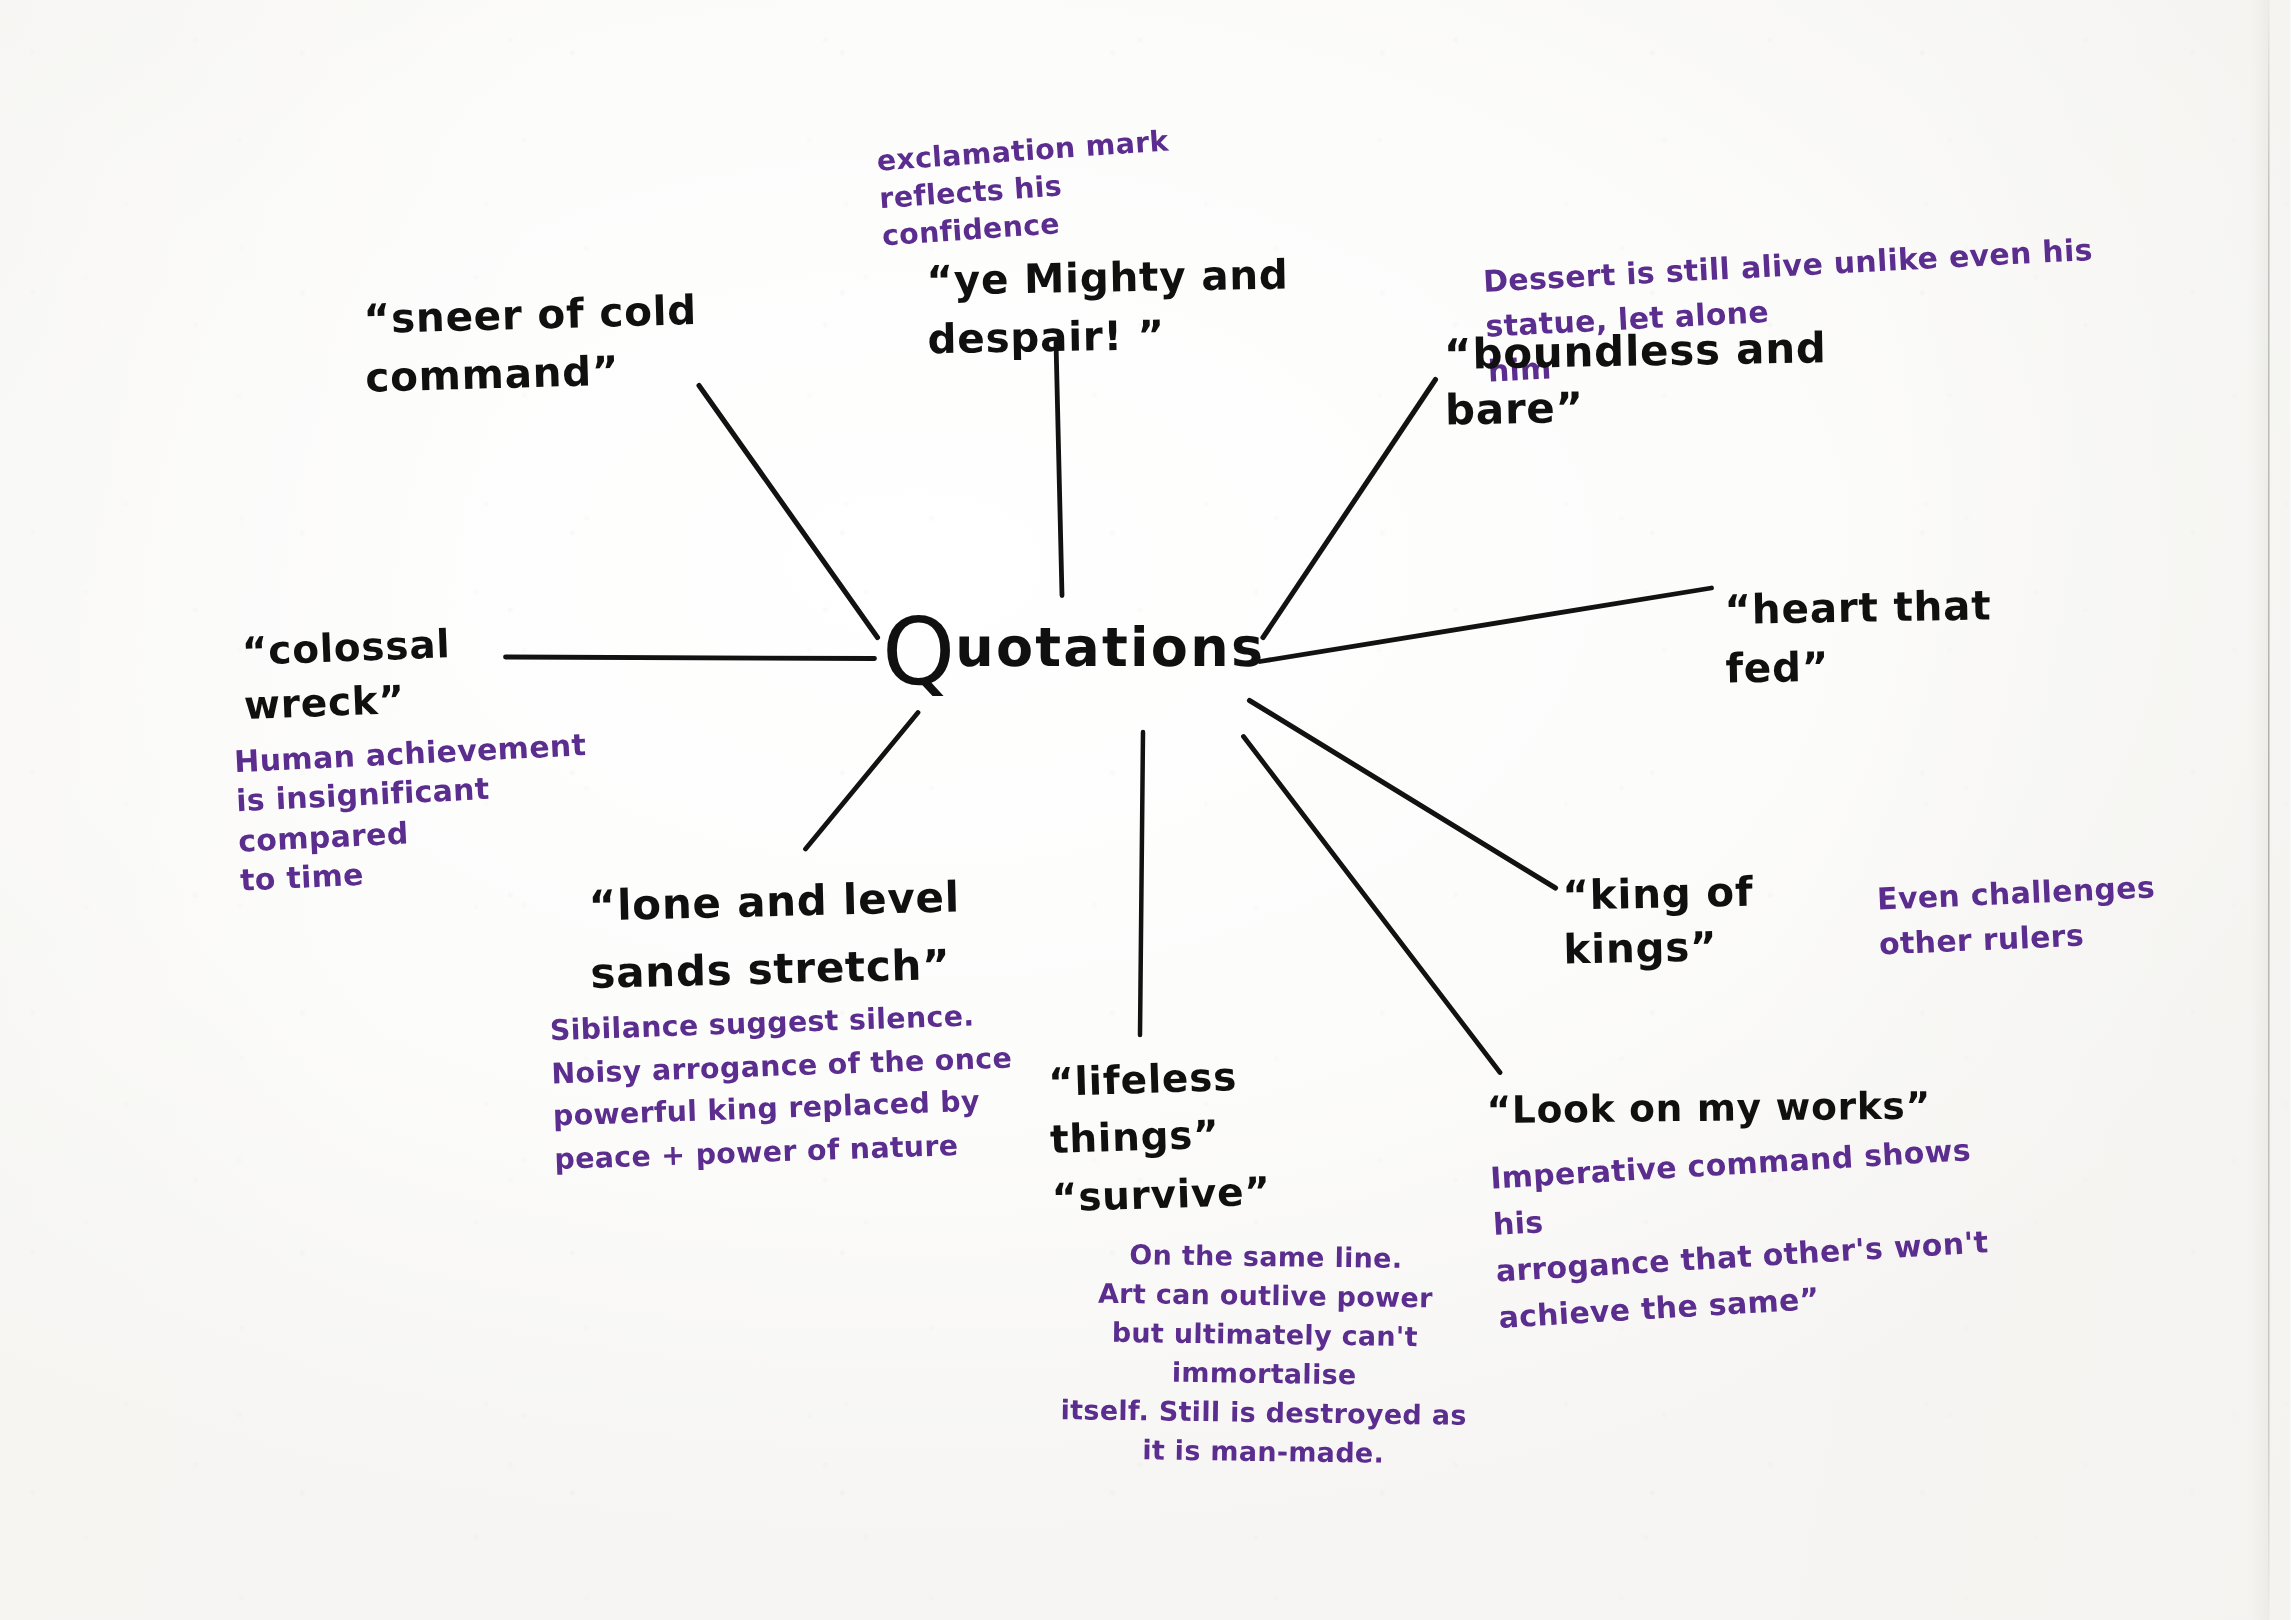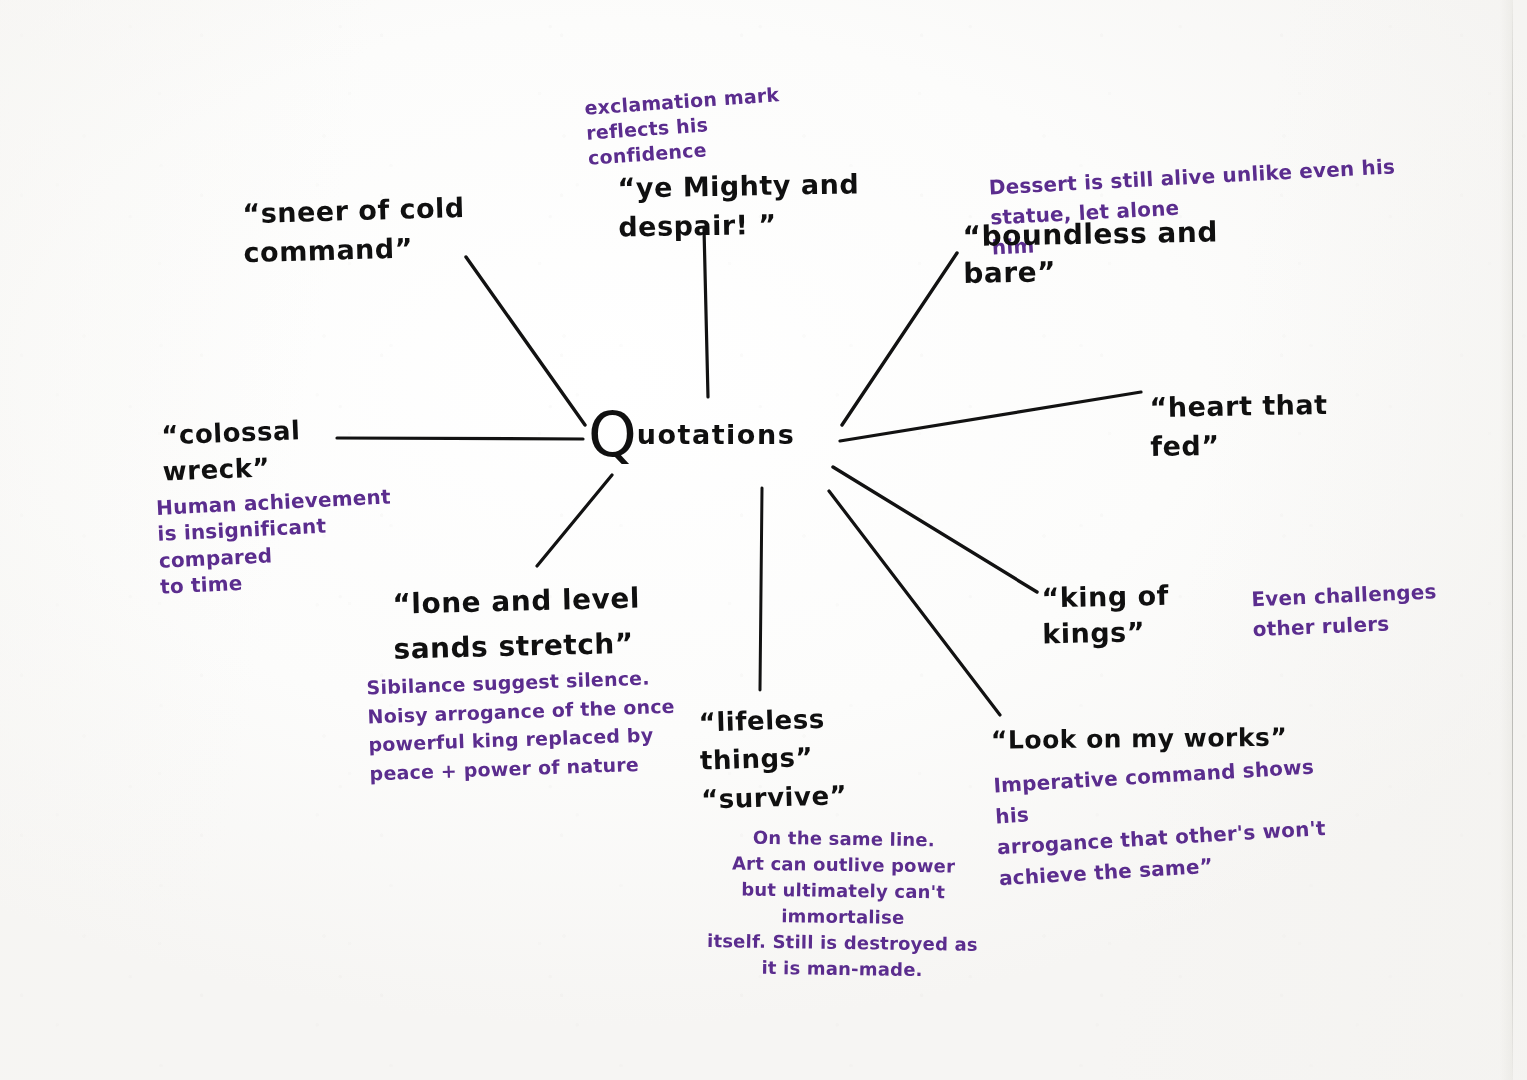--- a/index.html
+++ b/index.html
@@ -102,7 +102,7 @@
     letter-spacing: 0px;
     font-weight: 400;
   }
-  #center-node .rest { font-size: 27px; }
+  #center-node .rest { font-size: 36px; }
 
   
   .r-1  { transform: rotate(-3.0deg); }

